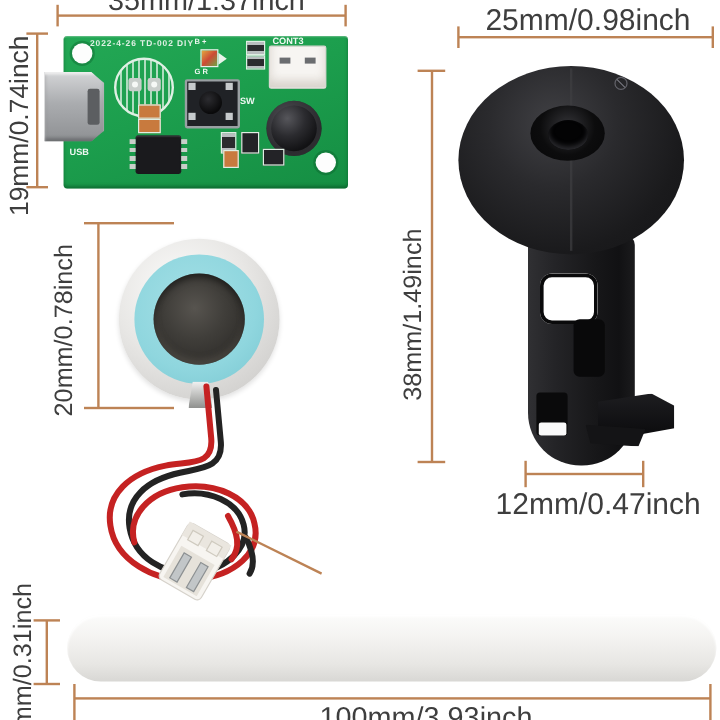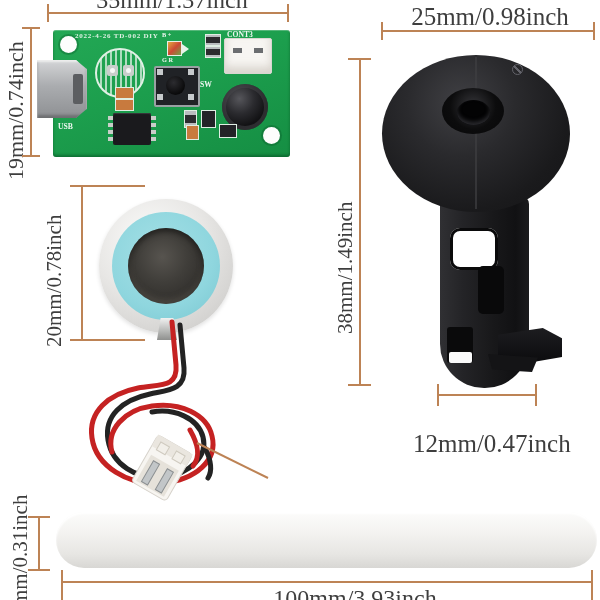--- a/index.html
+++ b/index.html
@@ -4,7 +4,7 @@
 <style>
   html,body{margin:0;padding:0;background:#fff;}
   #stage{position:relative;width:600px;height:600px;background:#ffffff;overflow:hidden;
-         font-family:Liberation Serif, serif;}
+         font-family:Liberation Sans, sans-serif;}
   
   .hline{position:absolute;height:2px;background:#bd8355;}
   .vline{position:absolute;width:2px;background:#bd8355;}

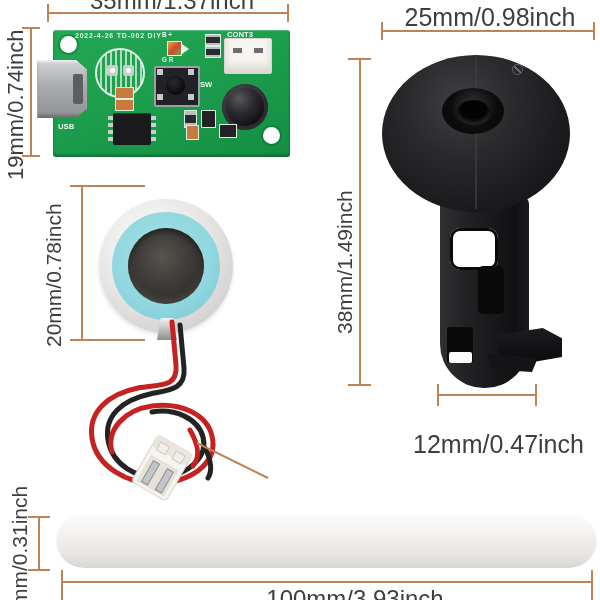--- a/index.html
+++ b/index.html
@@ -166,7 +166,7 @@
   <div class="hline" style="left:438px;top:394px;width:98px"></div>
   <div class="vline" style="left:437px;top:384px;height:22px"></div>
   <div class="vline" style="left:535px;top:384px;height:22px"></div>
-  <div class="dimlabel" style="left:413px;top:430px">12mm/0.47inch</div>
+  <div class="dimlabel" style="left:413px;top:406px">12mm/0.47inch</div>
 
   <div class="vtext" style="left:42px;top:347px">20mm/0.78inch</div>
   <div class="vline" style="left:81px;top:186px;height:154px"></div>

